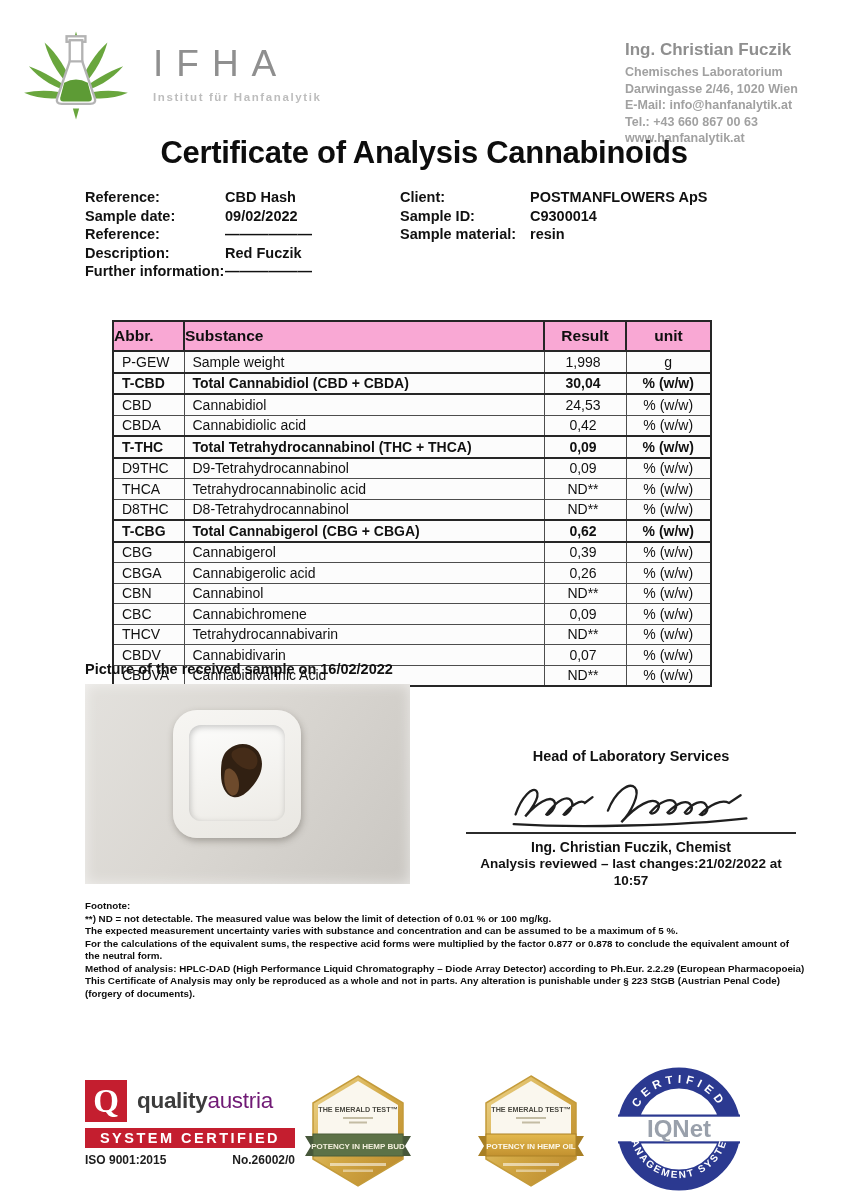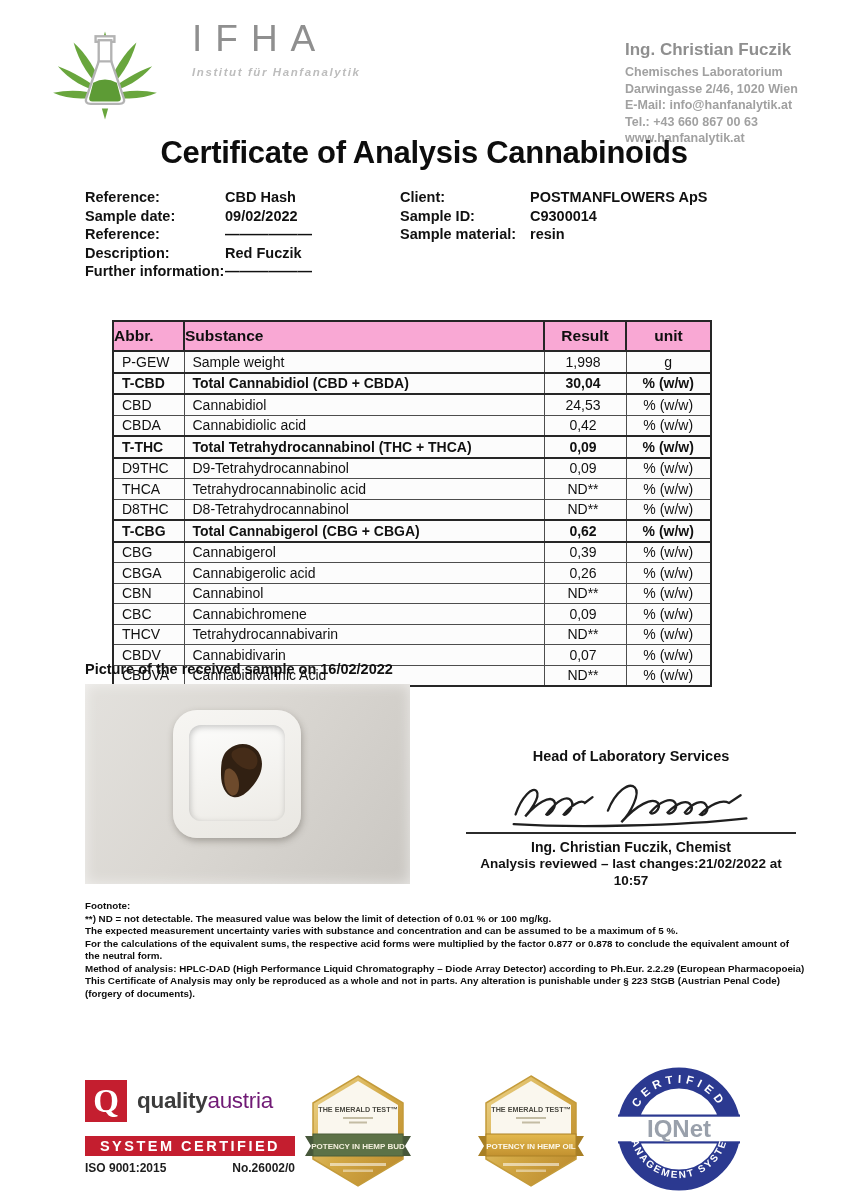--- a/index.html
+++ b/index.html
@@ -8,7 +8,7 @@
   .page { position:relative; width:848px; height:1200px; background:#fff; overflow:hidden; }
 
   
-  .logo-wrap { position:absolute; left:50px; top:20px; display:flex; gap:32px; }
+  .logo-wrap { position:absolute; left:21px; top:20px; display:flex; align-items:center; gap:22px; }
   .logo-leaf { width:110px; height:108px; }
   .brand-name { font-size:37px; color:#8f8f8f; letter-spacing:13px; font-weight:400; line-height:1; }
   .brand-tagline { font-size:11.5px; color:#bdbdbd; letter-spacing:1.6px; margin-top:9px; font-weight:600;font-style:italic; }

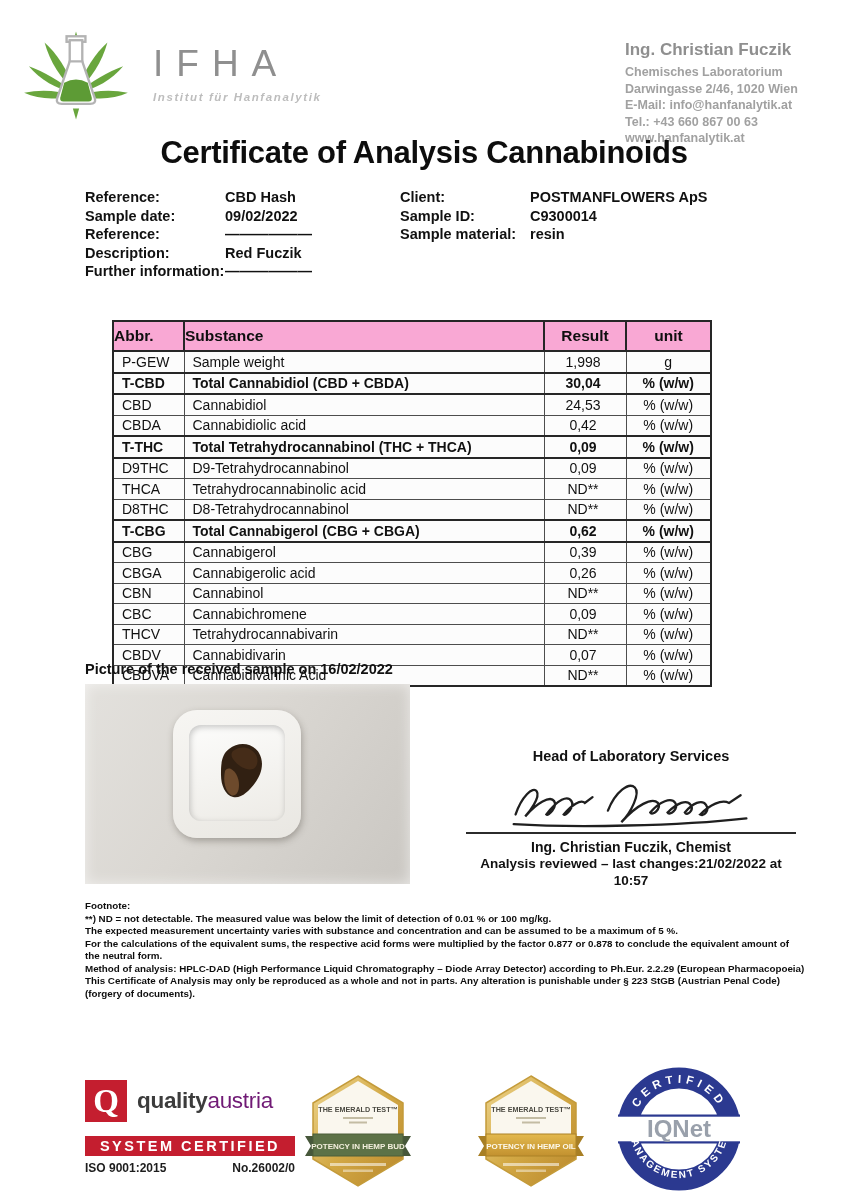--- a/index.html
+++ b/index.html
@@ -11,7 +11,7 @@
   .logo-wrap { position:absolute; left:21px; top:20px; display:flex; align-items:center; gap:22px; }
   .logo-leaf { width:110px; height:108px; }
   .brand-name { font-size:37px; color:#8f8f8f; letter-spacing:13px; font-weight:400; line-height:1; }
-  .brand-tagline { font-size:11.5px; color:#bdbdbd; letter-spacing:1.6px; margin-top:9px; font-weight:600;font-style:italic; }
+  .brand-tagline { font-size:11.5px; color:#bdbdbd; letter-spacing:1.6px; margin-top:9px; font-weight:600; }
 
   .contact { position:absolute; left:625px; top:24px; }
   .contact-name { font-size:17px; font-weight:600; color:#8f8f8f; margin-bottom:4px;margin-top:16px; }

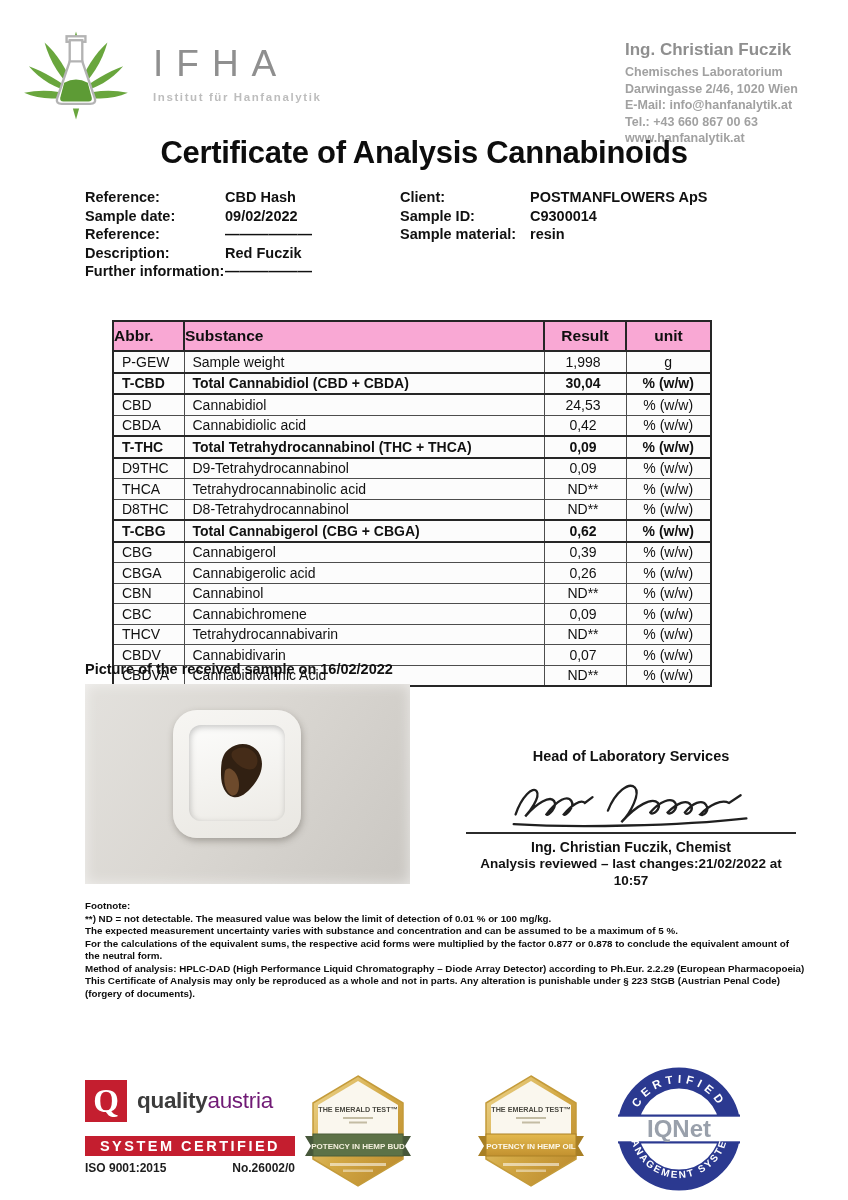--- a/index.html
+++ b/index.html
@@ -79,7 +79,7 @@
   .qa-brand { font-size:22.5px; letter-spacing:-0.3px; }
   .qa-quality { font-weight:700; color:#3c3c3c; }
   .qa-austria { font-weight:400; color:#701a75; }
-  .qa-bar { margin-top:14px; background:#c41e2f; color:#fff; font-weight:700;
+  .qa-bar { margin-top:6px; background:#c41e2f; color:#fff; font-weight:700;
             font-size:14.5px; letter-spacing:2.5px; text-align:center; padding:2px 0; }
   .qa-bottom { display:flex; justify-content:space-between; font-size:12px;
                font-weight:700; color:#1d1d1d; margin-top:5px; }

